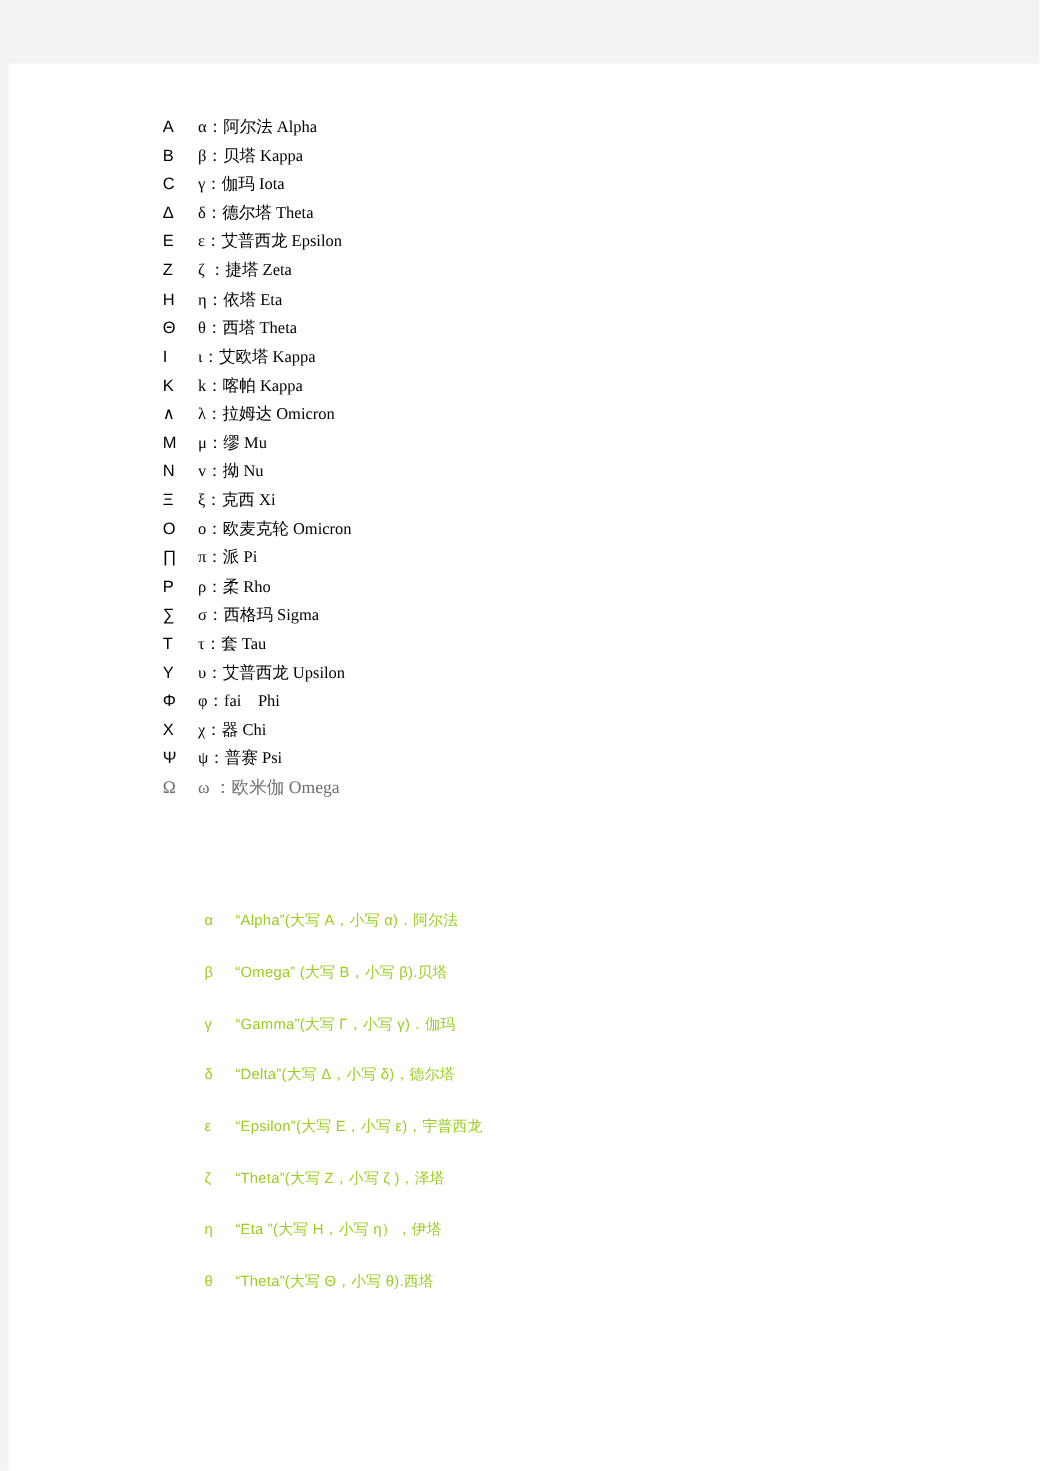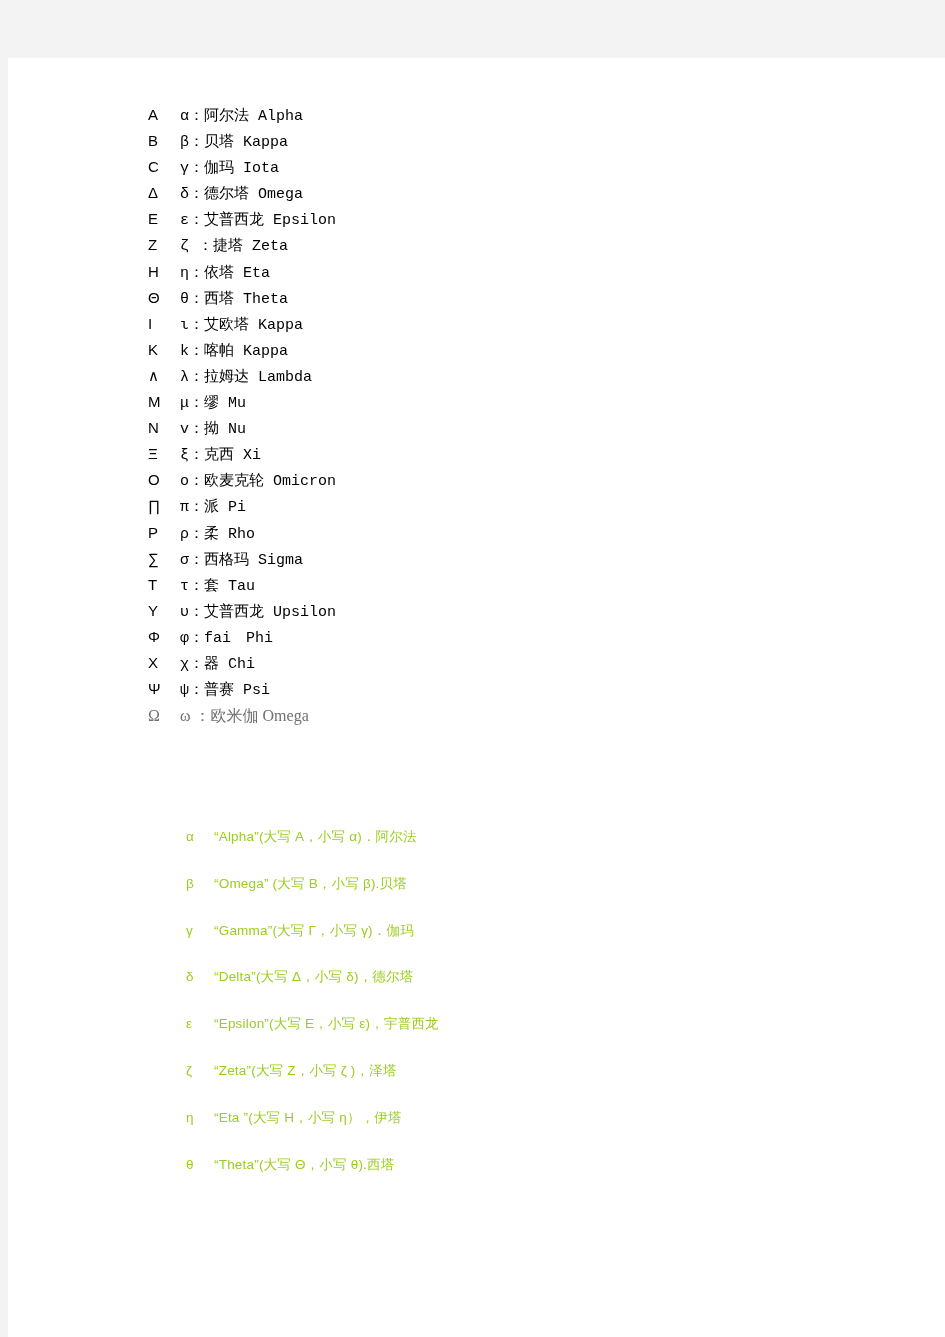--- a/index.html
+++ b/index.html
@@ -57,7 +57,7 @@
     font-family: "Liberation Sans", sans-serif;
   }
   .alpha-row .desc {
-    font-family: Liberation Mono, monospace;
+    font-family: Liberation Serif, serif;
   }
   
   .alpha-row.is-omega {

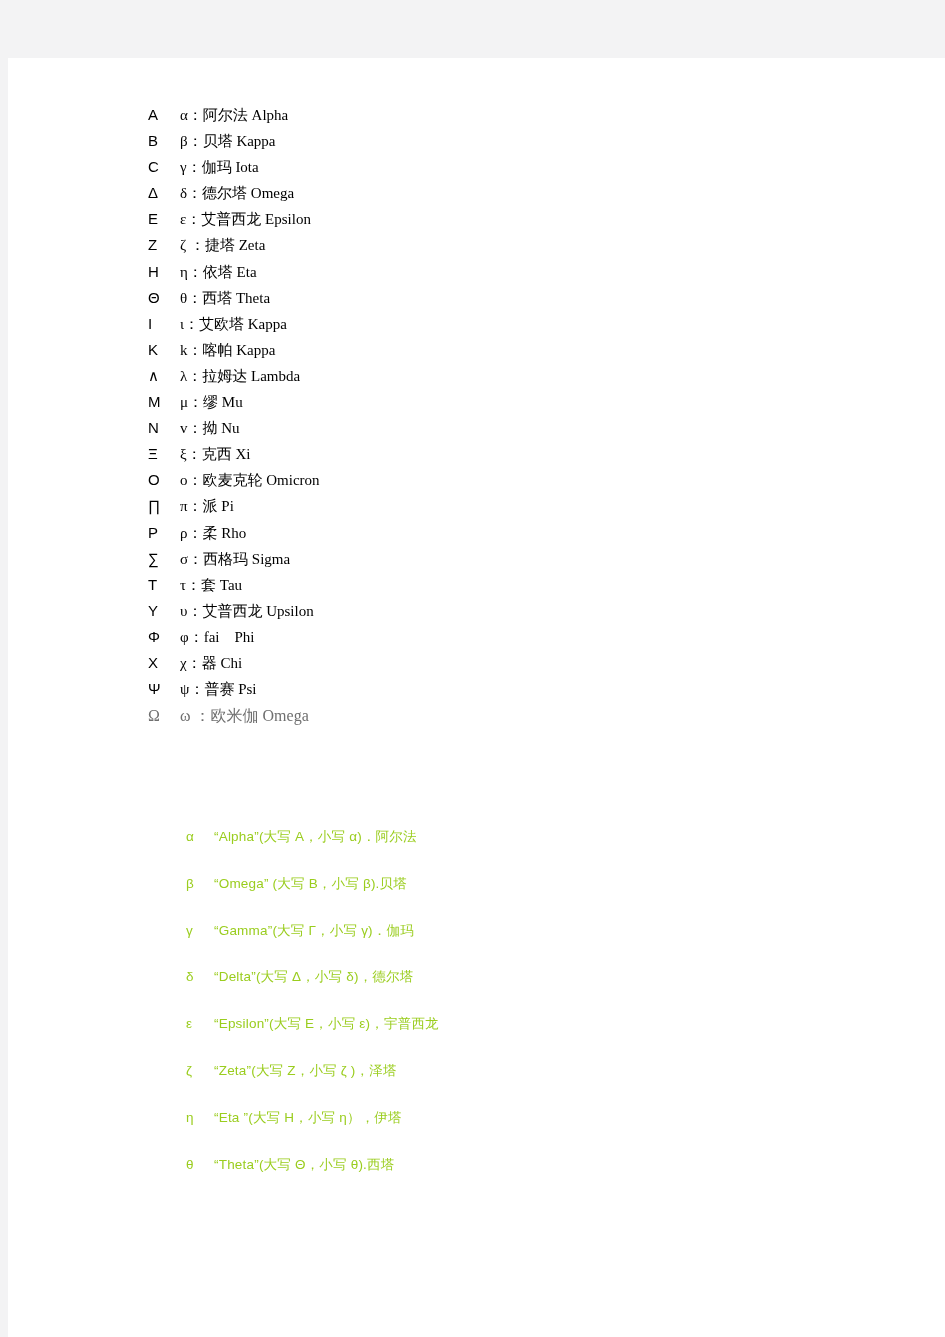--- a/index.html
+++ b/index.html
@@ -103,7 +103,7 @@
     <div class="alpha-row"><span class="upper">A</span><span class="desc">α：阿尔法 Alpha</span></div>
     <div class="alpha-row"><span class="upper">B</span><span class="desc">β：贝塔 Kappa</span></div>
     <div class="alpha-row"><span class="upper">C</span><span class="desc">γ：伽玛 Iota</span></div>
-    <div class="alpha-row"><span class="upper">Δ</span><span class="desc">δ：德尔塔 Omega</span></div>
+    <div class="alpha-row"><span class="upper">Δ</span><span class="desc">δ：德尔塔 Theta</span></div>
     <div class="alpha-row"><span class="upper">E</span><span class="desc">ε：艾普西龙 Epsilon</span></div>
     <div class="alpha-row"><span class="upper">Z</span><span class="desc">ζ ：捷塔 Zeta</span></div>
     <div class="alpha-row"><span class="upper">H</span><span class="desc">η：依塔 Eta</span></div>

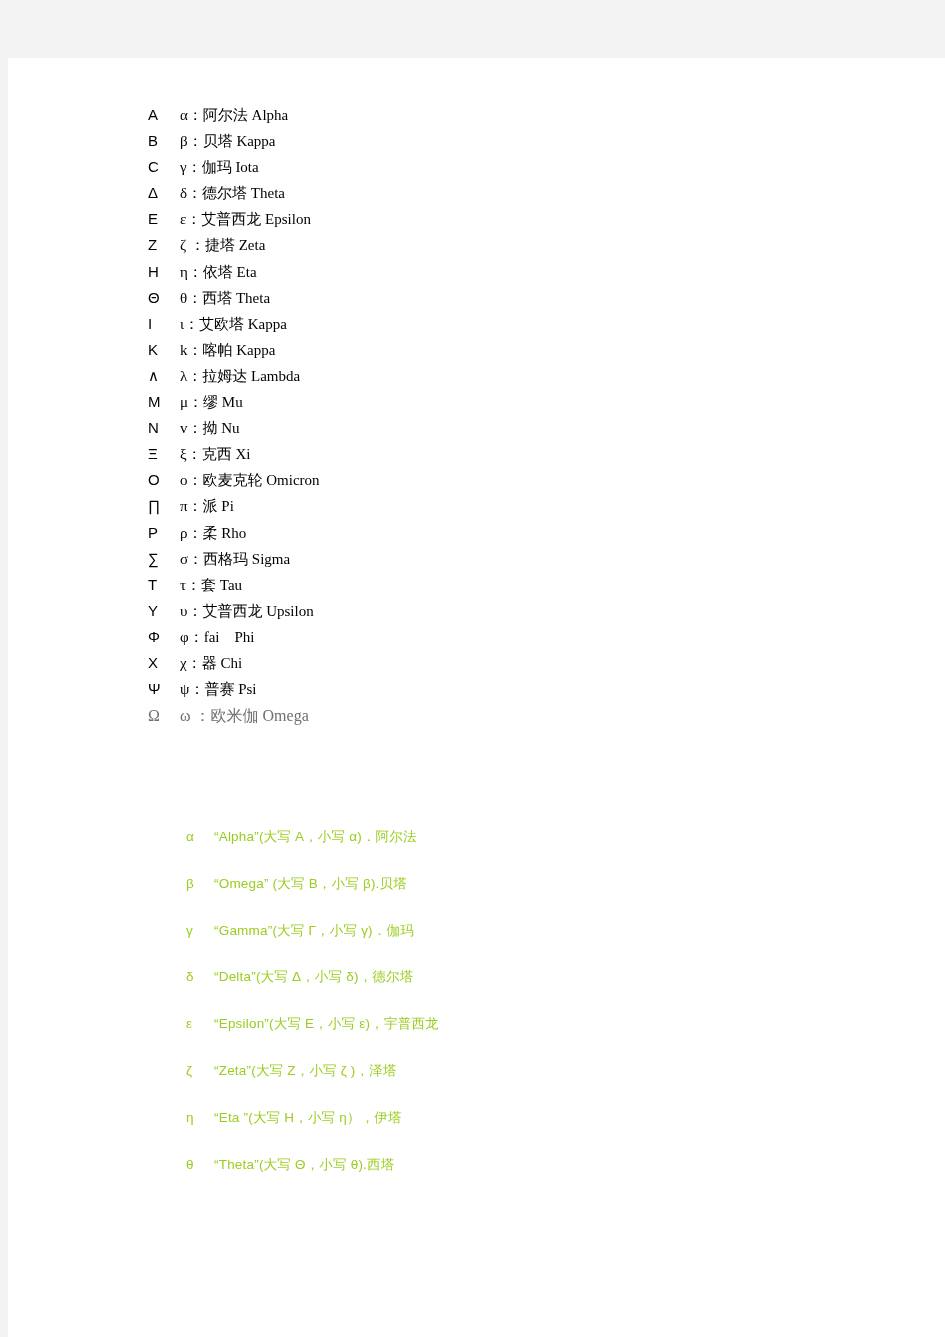--- a/index.html
+++ b/index.html
@@ -110,7 +110,7 @@
     <div class="alpha-row"><span class="upper">Θ</span><span class="desc">θ：西塔 Theta</span></div>
     <div class="alpha-row"><span class="upper">I</span><span class="desc">ι：艾欧塔 Kappa</span></div>
     <div class="alpha-row"><span class="upper">K</span><span class="desc">k：喀帕 Kappa</span></div>
-    <div class="alpha-row"><span class="upper">∧</span><span class="desc">λ：拉姆达 Lambda</span></div>
+    <div class="alpha-row"><span class="upper">∧</span><span class="desc">λ：拉姆达 Omicron</span></div>
     <div class="alpha-row"><span class="upper">M</span><span class="desc">μ：缪 Mu</span></div>
     <div class="alpha-row"><span class="upper">N</span><span class="desc">v：拗 Nu</span></div>
     <div class="alpha-row"><span class="upper">Ξ</span><span class="desc">ξ：克西 Xi</span></div>

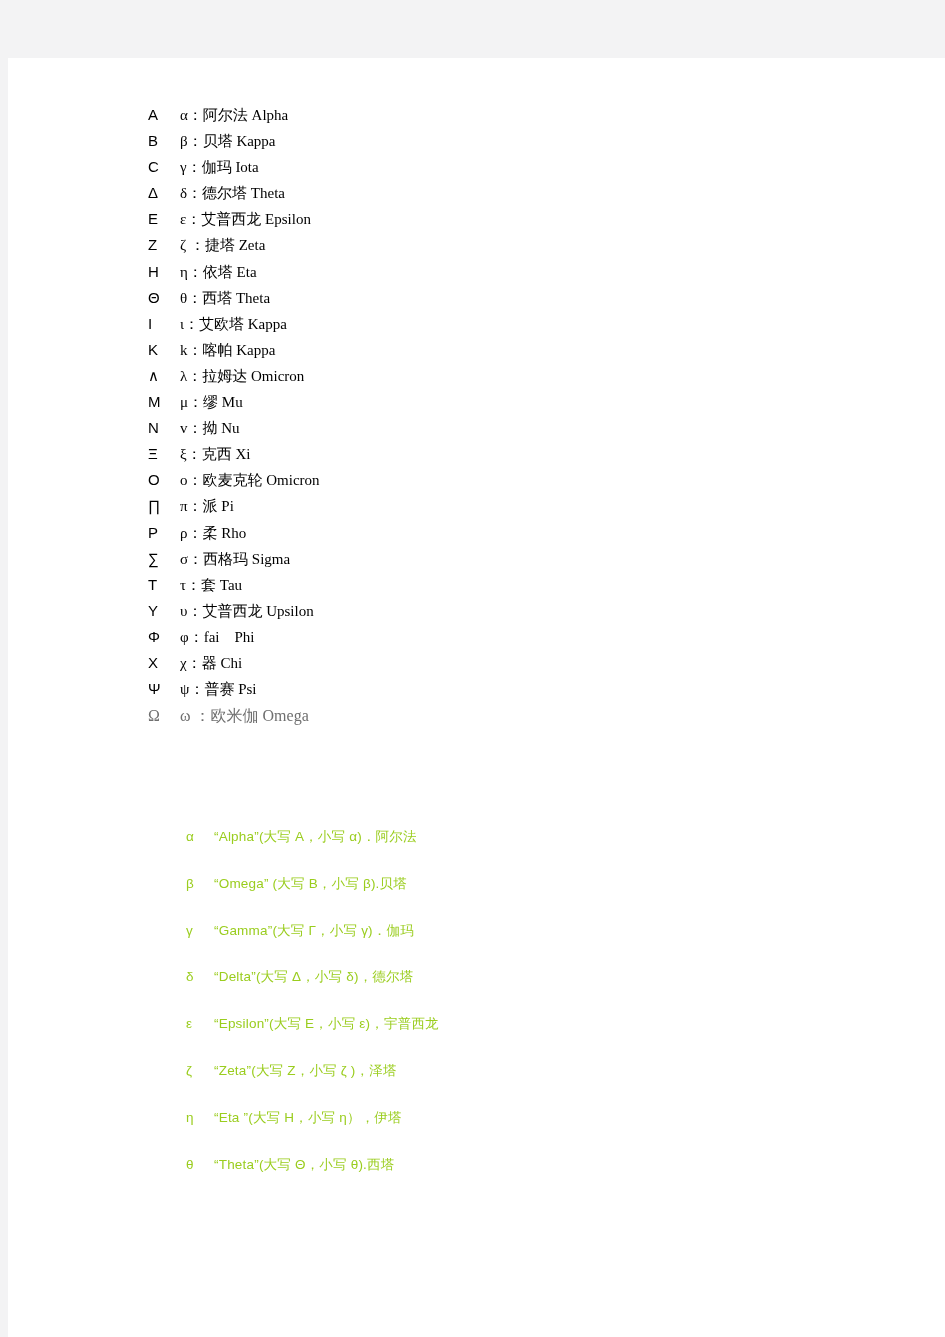--- a/index.html
+++ b/index.html
@@ -132,7 +132,7 @@
     <div class="green-row"><span class="g-letter">γ</span><span class="g-desc">“Gamma”(大写 Γ，小写 γ)．伽玛</span></div>
     <div class="green-row"><span class="g-letter">δ</span><span class="g-desc">“Delta”(大写 Δ，小写 δ)，德尔塔</span></div>
     <div class="green-row"><span class="g-letter">ε</span><span class="g-desc">“Epsilon”(大写 E，小写 ε)，宇普西龙</span></div>
-    <div class="green-row"><span class="g-letter">ζ</span><span class="g-desc">“Zeta”(大写 Z，小写 ζ )，泽塔</span></div>
+    <div class="green-row"><span class="g-letter">ζ</span><span class="g-desc">“Theta”(大写 Z，小写 ζ )，泽塔</span></div>
     <div class="green-row"><span class="g-letter">η</span><span class="g-desc">“Eta ”(大写 H，小写 η），伊塔</span></div>
     <div class="green-row"><span class="g-letter">θ</span><span class="g-desc">“Theta”(大写 Θ，小写 θ).西塔</span></div>
   </div>

